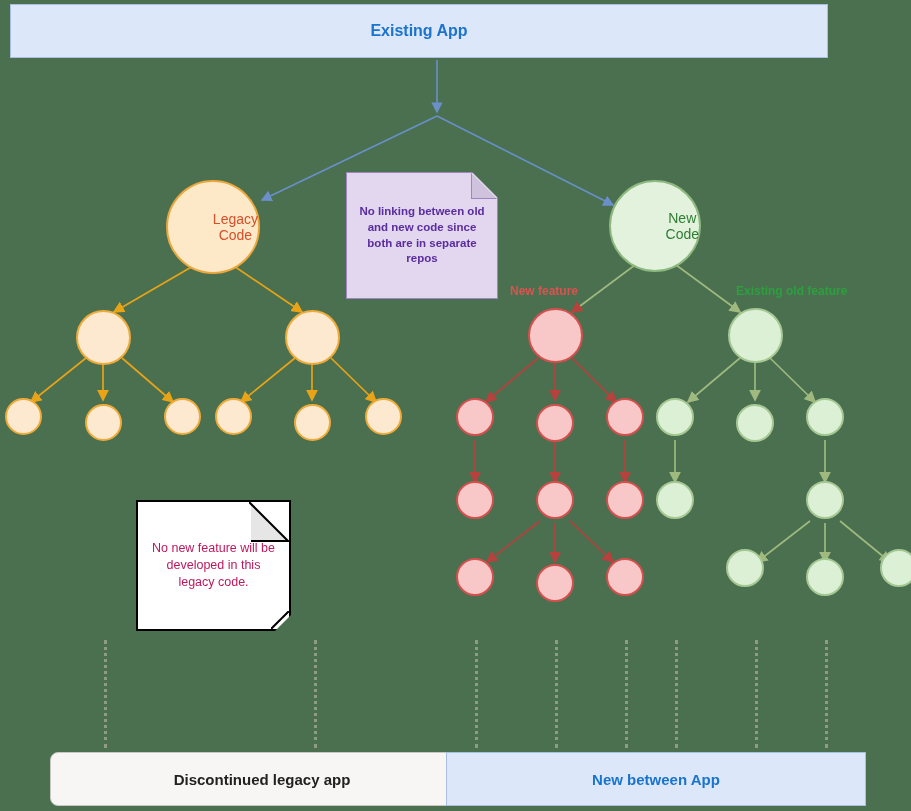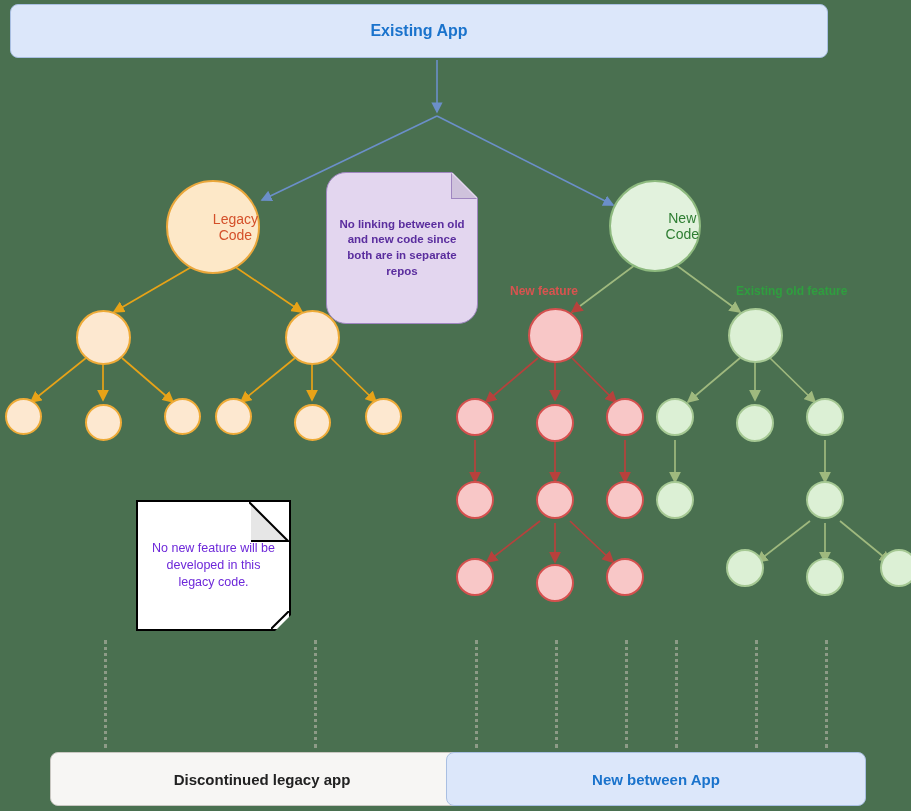--- a/index.html
+++ b/index.html
@@ -69,7 +69,7 @@
   .banner.blue {
     background: #dce7fa;
     border: 1px solid #a9bfe2;
-    border-radius: 8px;
+    border-radius: 0;
     color: #1a73cc;
   }
   .banner.grey {

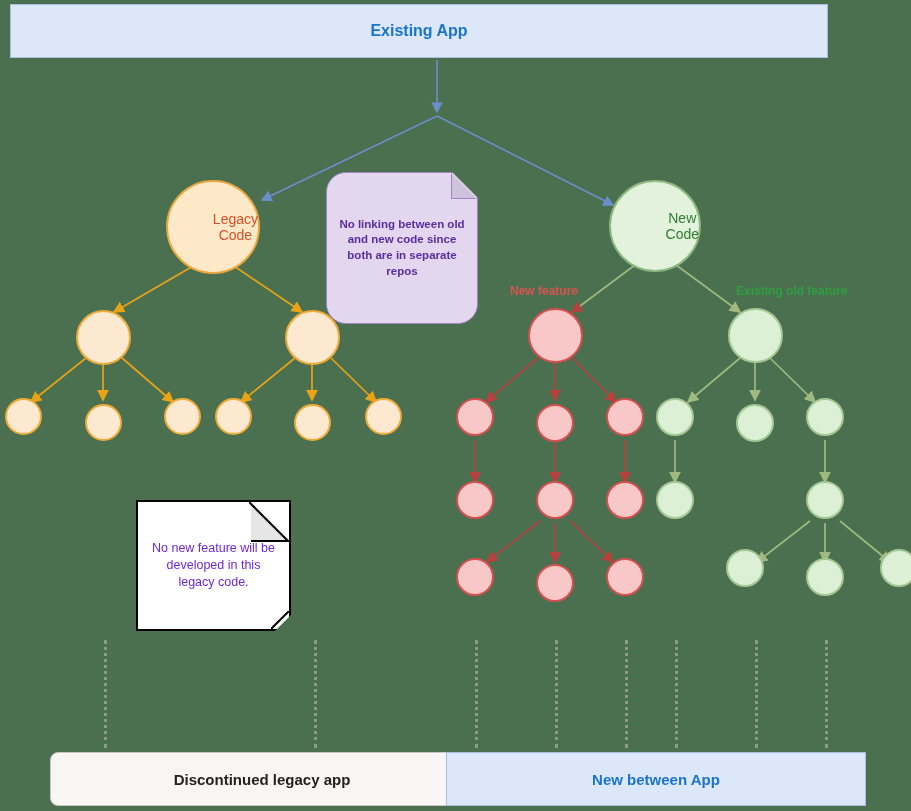--- a/index.html
+++ b/index.html
@@ -255,7 +255,7 @@
     </span>
   </div>
 
-  <div class="sticky purple" style="left:326px; top:172px; width:152px; height:152px;border-radius:20px;">
+  <div class="sticky purple" style="left:346px; top:172px; width:152px; height:127px;">
     <span class="fold"></span>
     <span class="foldmask"></span>
     <span class="sticky-txt">No linking between old and new code since both are in separate repos</span>

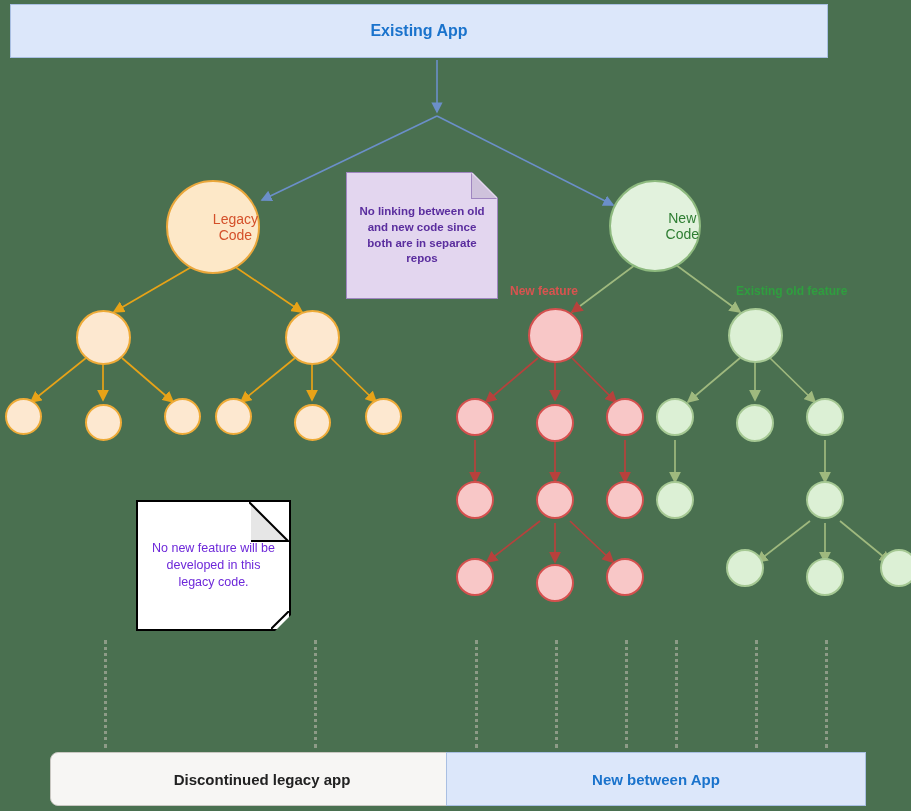--- a/index.html
+++ b/index.html
@@ -119,7 +119,7 @@
   .sticky.white {
     background: #ffffff;
     border: 2px solid #000000;
-    color: #6d28d9;
+    color: #be185d;
     font-size: 12.5px;
   }
   .sticky.white .fold {

